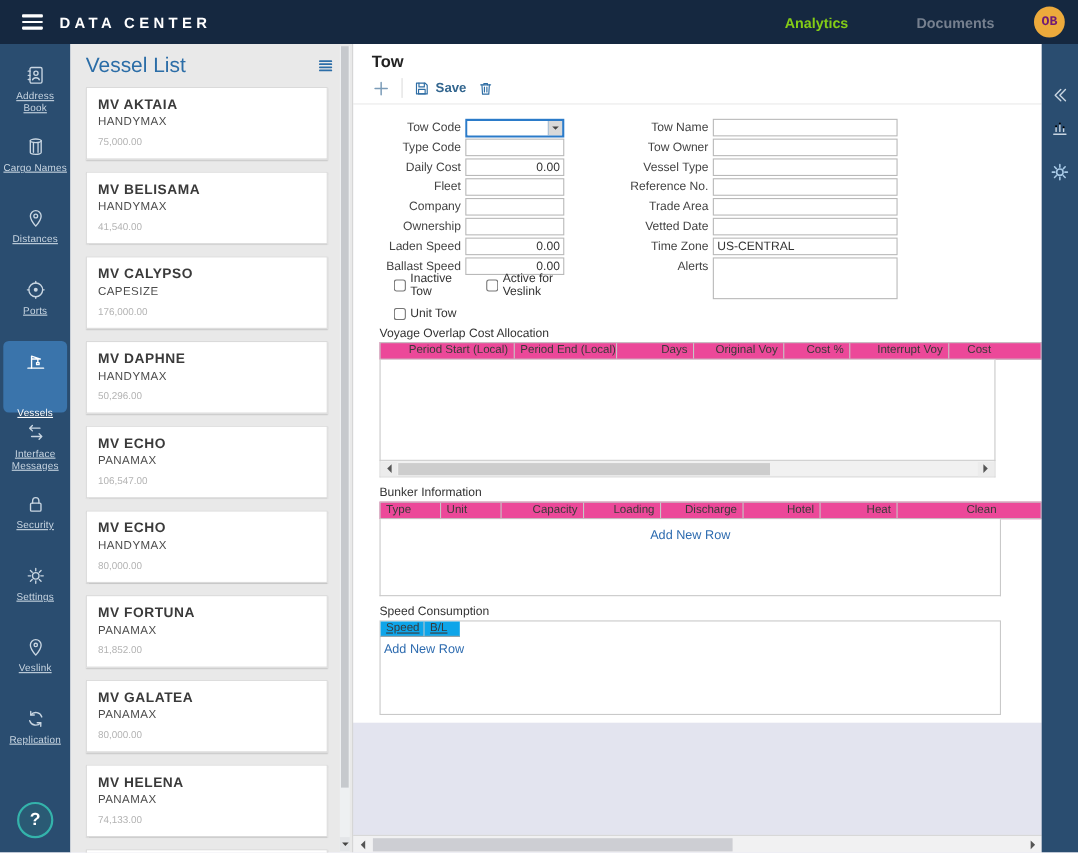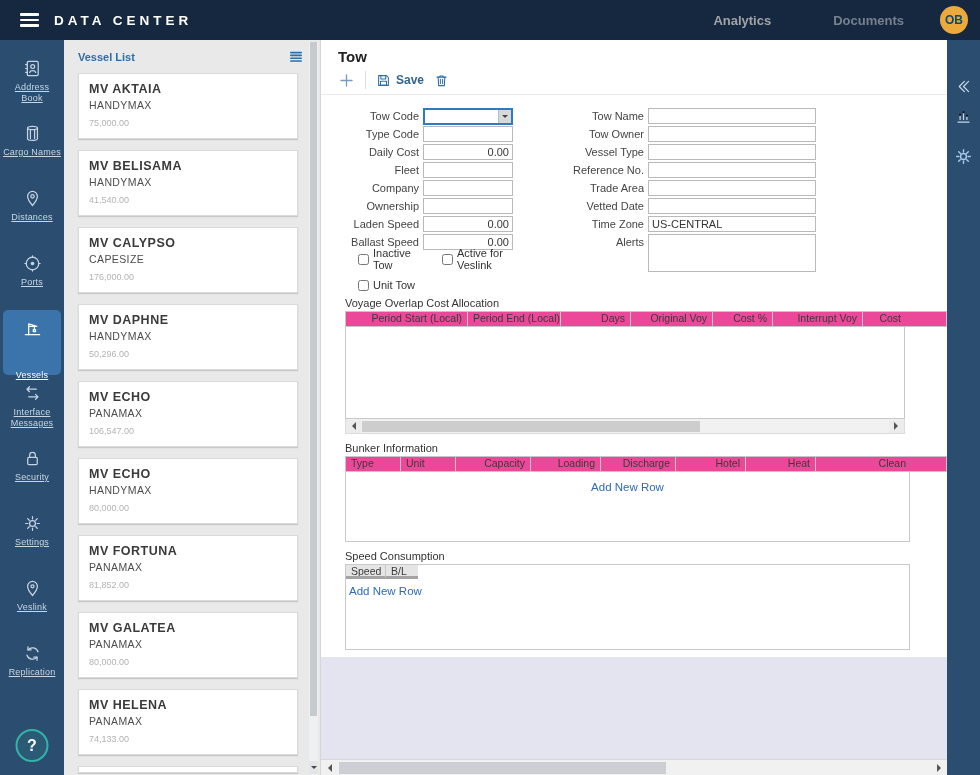--- a/index.html
+++ b/index.html
@@ -13,7 +13,7 @@
   .hamburger span { display:block; width:19px; height:2.5px; background:#fff; border-radius:1px; }
   .brand { margin-left:15px; color:#fff; font-weight:bold; font-size:13.5px; letter-spacing:4px; }
   .topnav { margin-left:auto; display:flex; gap:62px; margin-right:36px; font-size:13px; font-weight:bold; }
-  .nav-analytics { color:#a3a3a3; cursor:pointer; }
+  .nav-analytics { color:#84cc16; cursor:pointer; }
   .nav-documents { color:#76808f; cursor:pointer; }
   .avatar { width:28px; height:28px; border-radius:50%; background:#ecaa3c; color:#0c4a6e;
             font-size:12px; font-weight:bold; display:flex; align-items:center; justify-content:center;

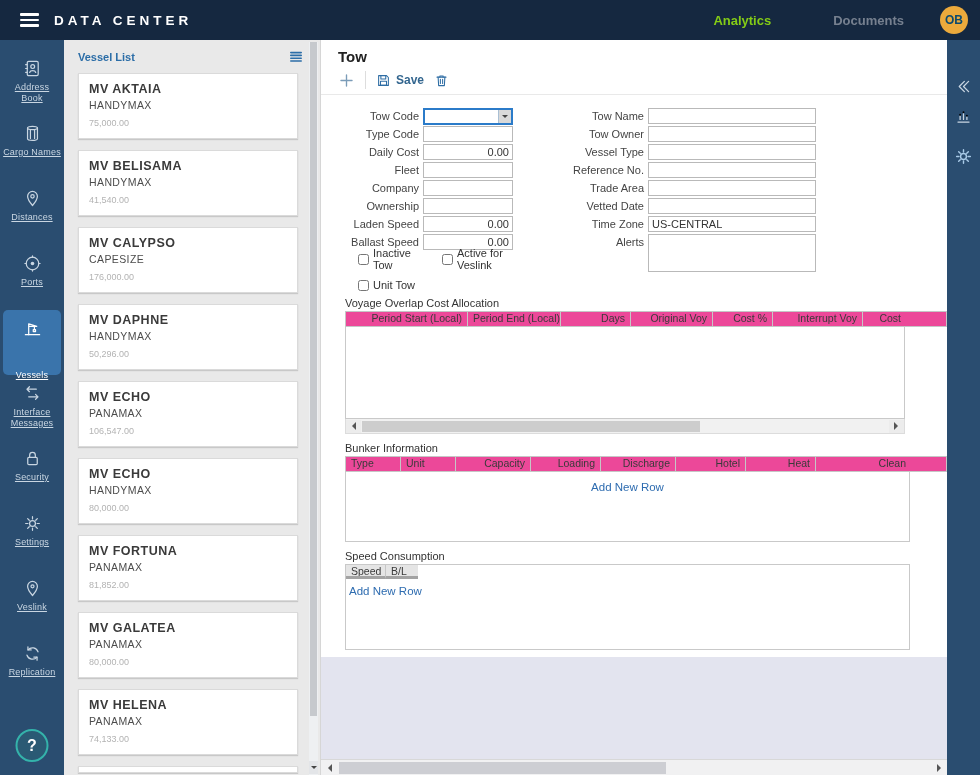--- a/index.html
+++ b/index.html
@@ -15,9 +15,9 @@
   .topnav { margin-left:auto; display:flex; gap:62px; margin-right:36px; font-size:13px; font-weight:bold; }
   .nav-analytics { color:#84cc16; cursor:pointer; }
   .nav-documents { color:#76808f; cursor:pointer; }
-  .avatar { width:28px; height:28px; border-radius:50%; background:#ecaa3c; color:#0c4a6e;
+  .avatar { width:28px; height:28px; border-radius:50%; background:#ecaa3c; color:#701a75;
             font-size:12px; font-weight:bold; display:flex; align-items:center; justify-content:center;
-            margin-right:12px; cursor:pointer; }
+            margin-right:12px; cursor:pointer;font-family:Liberation Mono, monospace; }
 
   .app { flex:1; display:flex; min-height:0; }
 

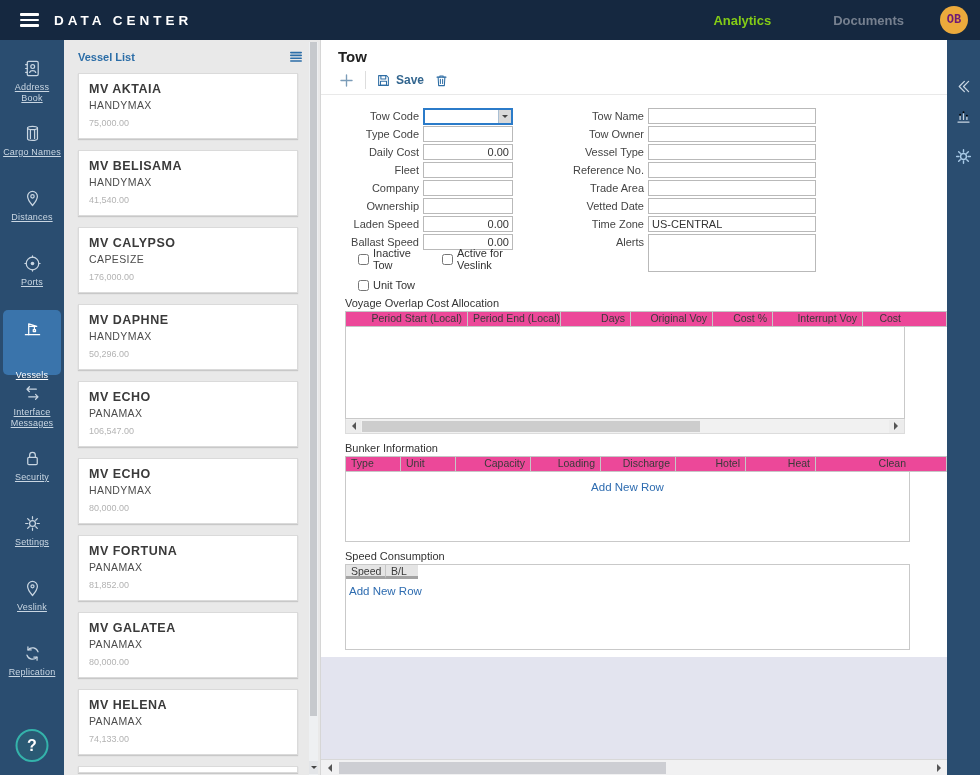--- a/index.html
+++ b/index.html
@@ -36,7 +36,7 @@
   
   .vpanel { width:257px; flex:none; background:#e9e9e9; position:relative; border-right:1px solid #d6d6d6; }
   .vhead { display:flex; align-items:center; justify-content:space-between; padding:9px 16px 0 14px; }
-  .vtitle { color:#2b6da7; font-weight:bold; font-size:11px; }
+  .vtitle { color:#2b6da7; font-weight:normal; font-size:19px; }
   .vlist-icon svg { width:16px; height:16px; stroke:#2c6ea8; stroke-width:2; fill:none; stroke-linecap:round; display:block; }
   .vcards { margin-top:8px; height:701px; overflow:hidden; }
   .vcard { background:#fff; border:1px solid #dadada; box-shadow:0 1px 1px rgba(0,0,0,.14);

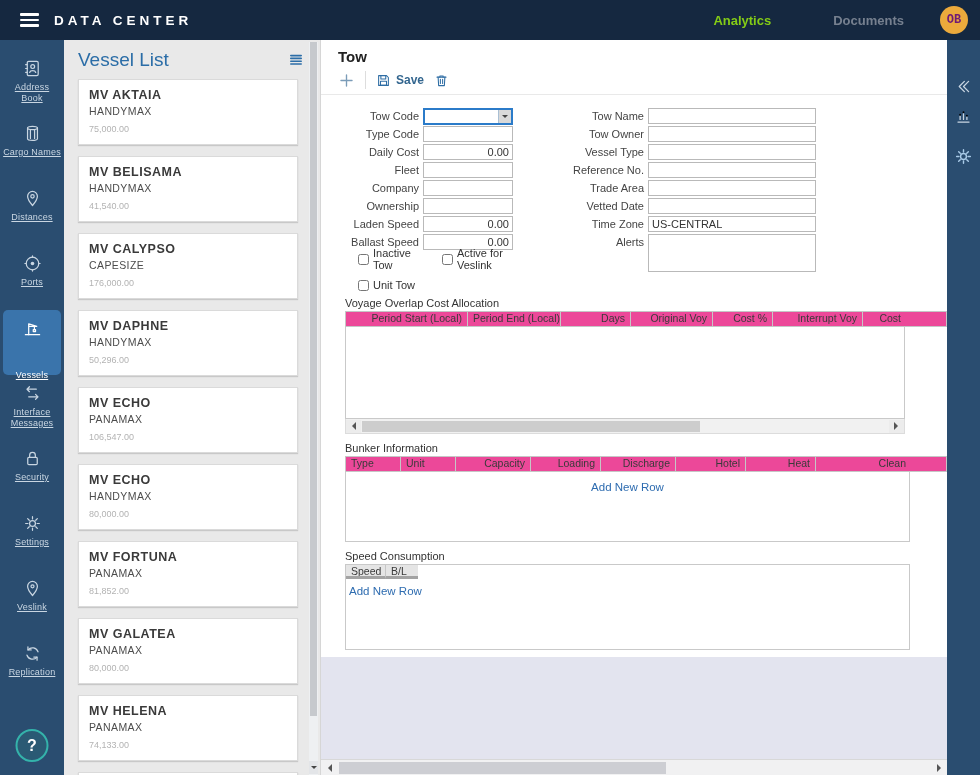--- a/index.html
+++ b/index.html
@@ -110,7 +110,7 @@
   .addlink { color:#2e6cb0; font-size:11.5px; cursor:pointer; text-decoration:none; }
   .sp-box { width:565px; height:86px; border:1px solid #c9c9c9; background:#fff; margin-left:24px; }
   .sp-head { display:flex; }
-  .sp-head .hc { border-bottom:3px solid #a3a3a3; background:#e5e5e5;text-decoration:underline; }
+  .sp-head .hc { border-bottom:1px solid #a3a3a3; background:#0ea5e9;text-decoration:underline; }
   .sp-add { display:inline-block; margin:6px 0 0 3px; }
 
   .main-fill { flex:1; background:#e3e4ef; }

